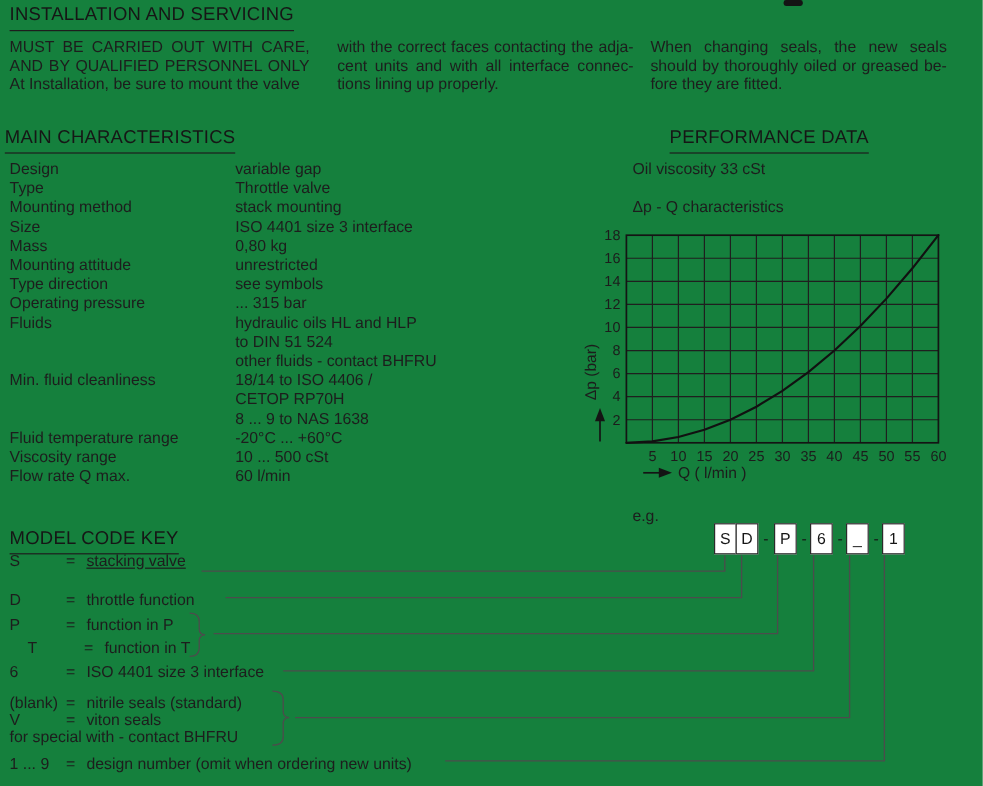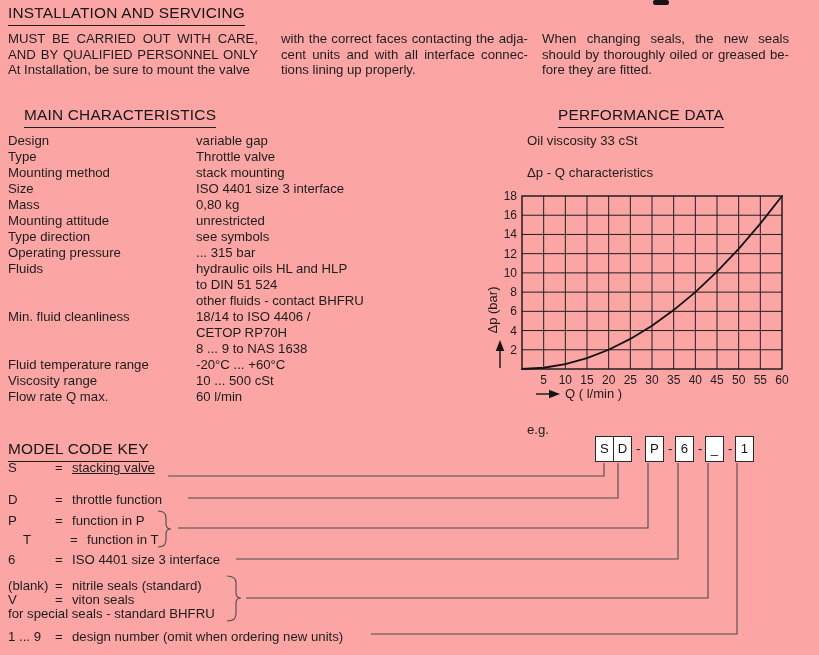--- a/index.html
+++ b/index.html
@@ -6,7 +6,7 @@
   .page{
     position:relative;
     width:819px;height:655px;
-    background:#fca5a5;
+    background:#15803d;
     font-family:"Liberation Sans","DejaVu Sans",sans-serif;
     color:#1d1d1d;
     font-size:13.2px;

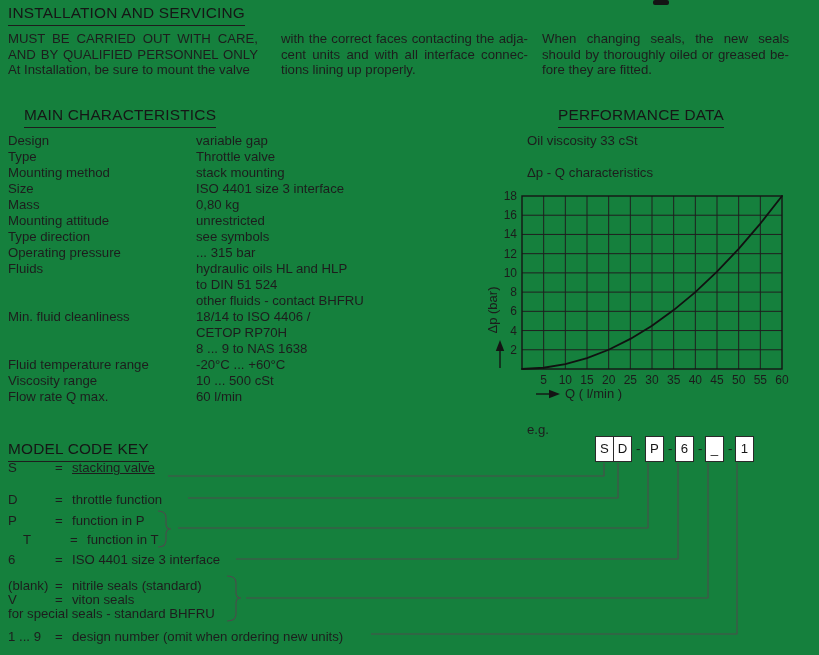--- a/index.html
+++ b/index.html
@@ -73,7 +73,7 @@
     <div>fore they are fitted.</div>
   </div>
 
-  <div class="abs" style="left:24px;top:106px;">
+  <div class="abs" style="left:4px;top:106px;">
     <span class="heading">MAIN CHARACTERISTICS</span>
   </div>
   <div class="abs mc" style="left:8px;top:133px;">

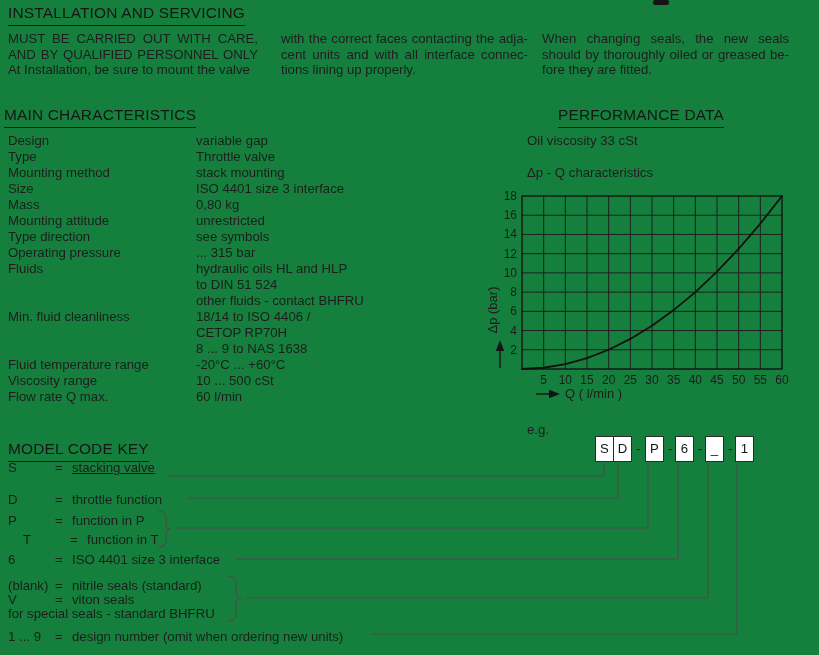--- a/index.html
+++ b/index.html
@@ -267,7 +267,7 @@
     <span class="mk-code">V</span><span class="mk-eq">=</span><span>viton seals</span>
   </div>
   <div class="mk-row" style="top:606px;">
-    <span>for special seals - standard BHFRU</span>
+    <span>for special with - contact BHFRU</span>
   </div>
   <div class="mk-row" style="top:629px;">
     <span class="mk-code">1 ... 9</span><span class="mk-eq">=</span><span>design number (omit when ordering new units)</span>

